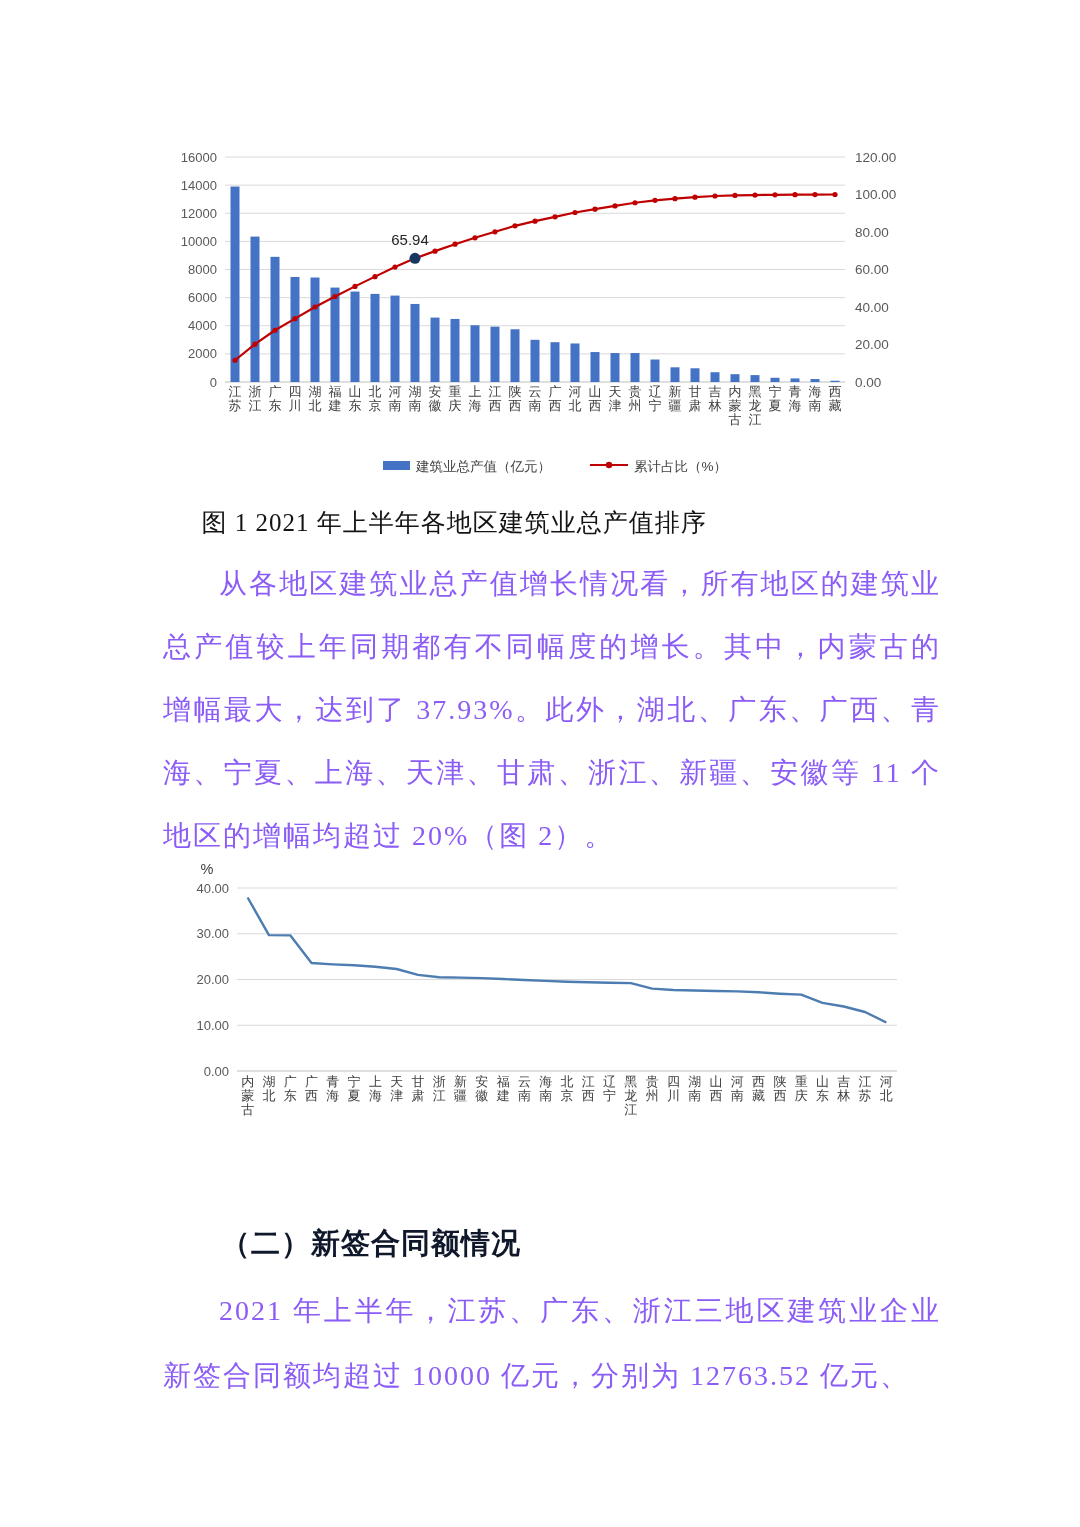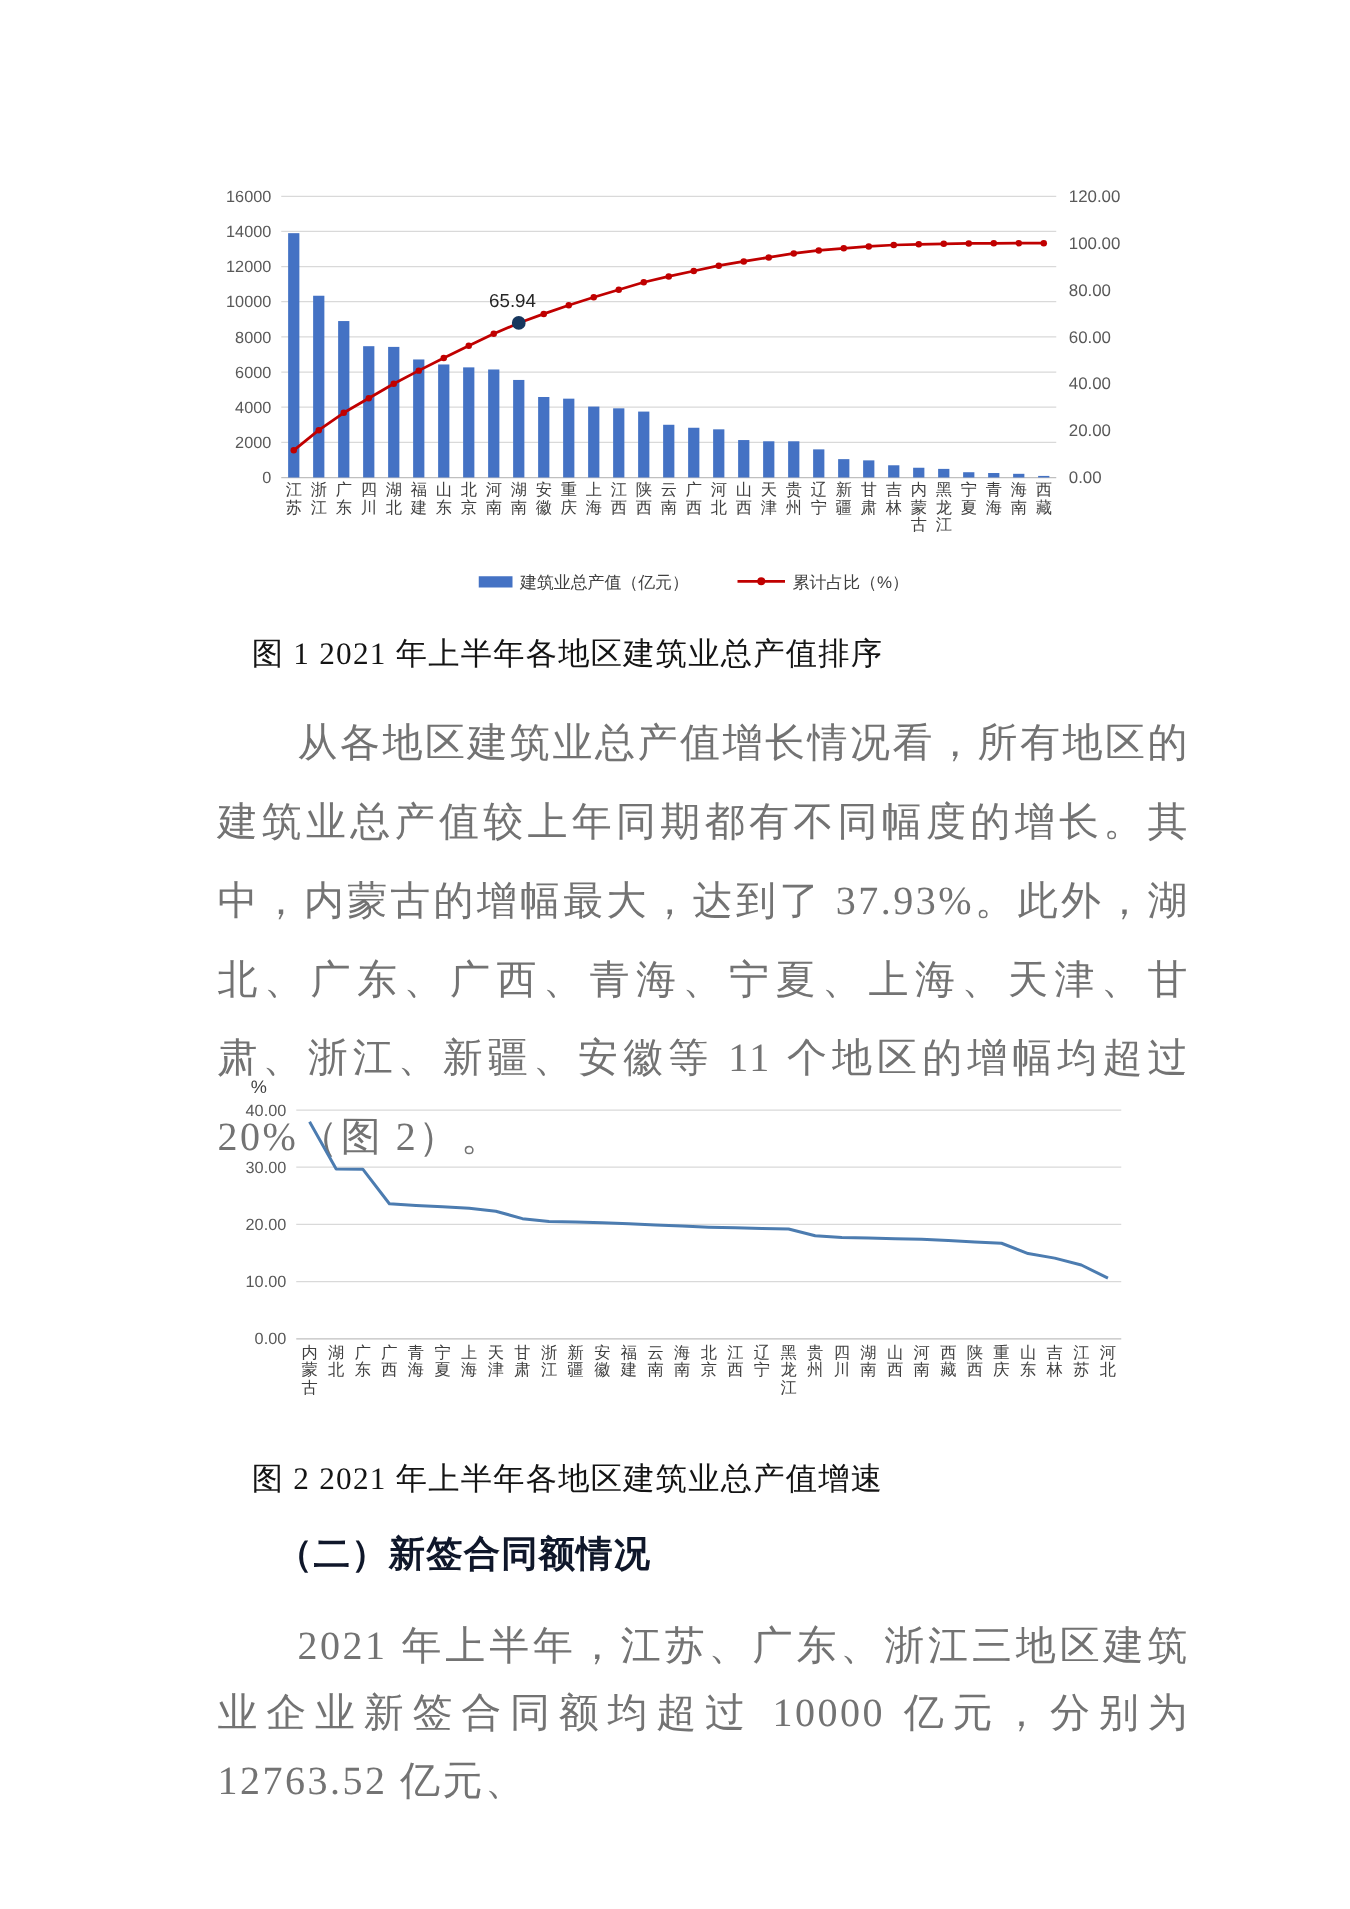--- a/index.html
+++ b/index.html
@@ -14,9 +14,9 @@
     font-size:25px;letter-spacing:1px;color:#141414;
   }
   .body-text{
-    position:absolute;left:163px;width:778px;margin:11px;
-    font-size:32px;line-height:63px;letter-spacing:2px;
-    text-align:justify;text-indent:2em;color:#737373;
+    position:absolute;left:163px;width:778px;margin:0;
+    font-size:28px;line-height:63px;letter-spacing:2px;
+    text-align:justify;text-indent:2em;color:#8b5cf6;
   }
   .section-heading{
     position:absolute;left:163px;width:778px;margin:0;

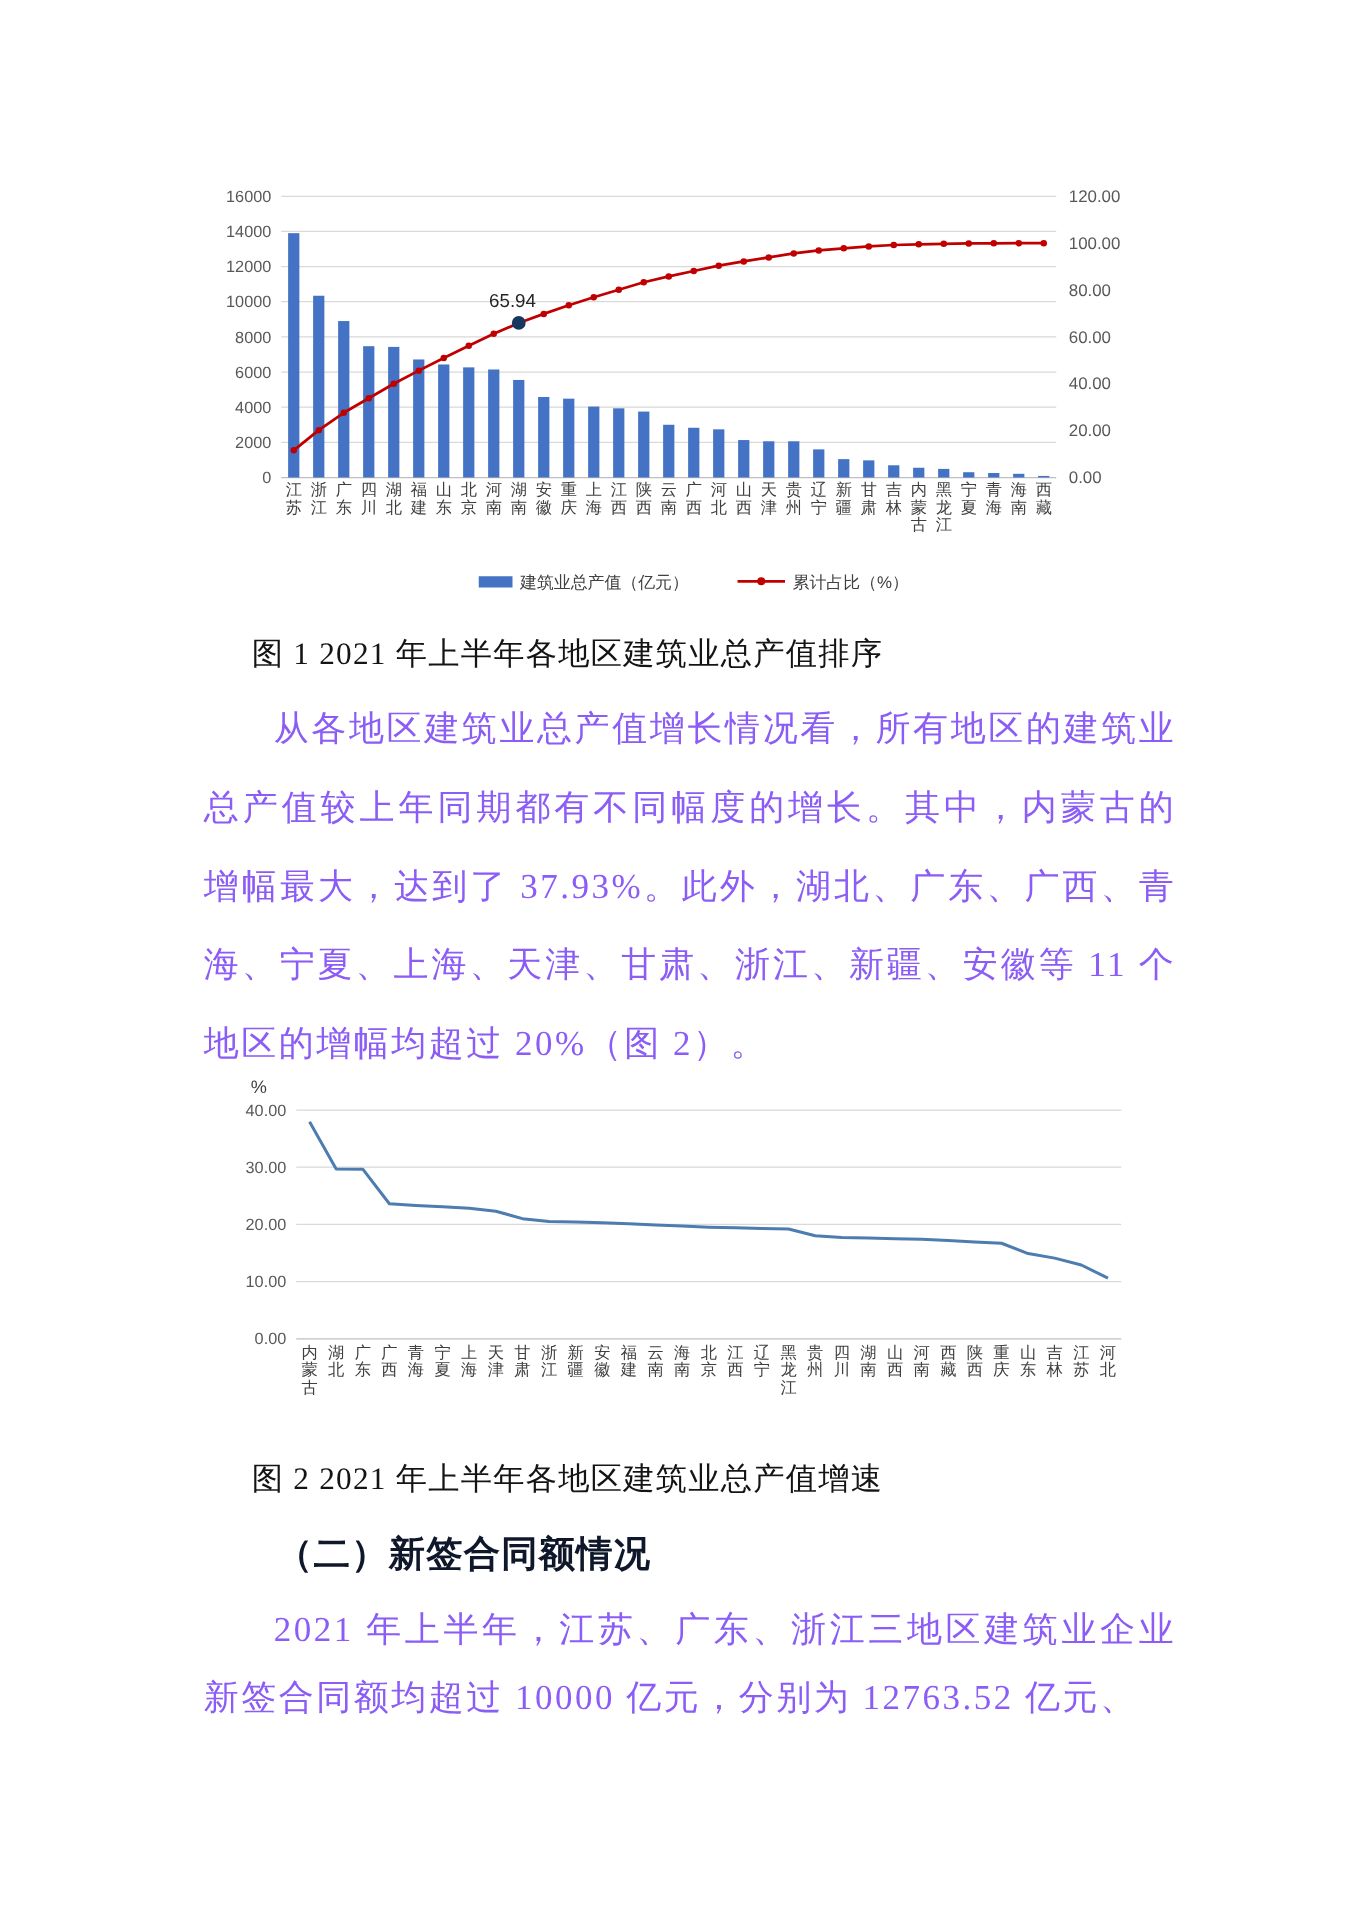--- a/index.html
+++ b/index.html
@@ -230,7 +230,6 @@
       </svg>
     </div>
 
-  <p class="caption" style="top:1166px;">图 2 2021 年上半年各地区建筑业总产值增速</p>
 
   <h3 class="section-heading" style="top:1224px;">（二）新签合同额情况</h3>
 

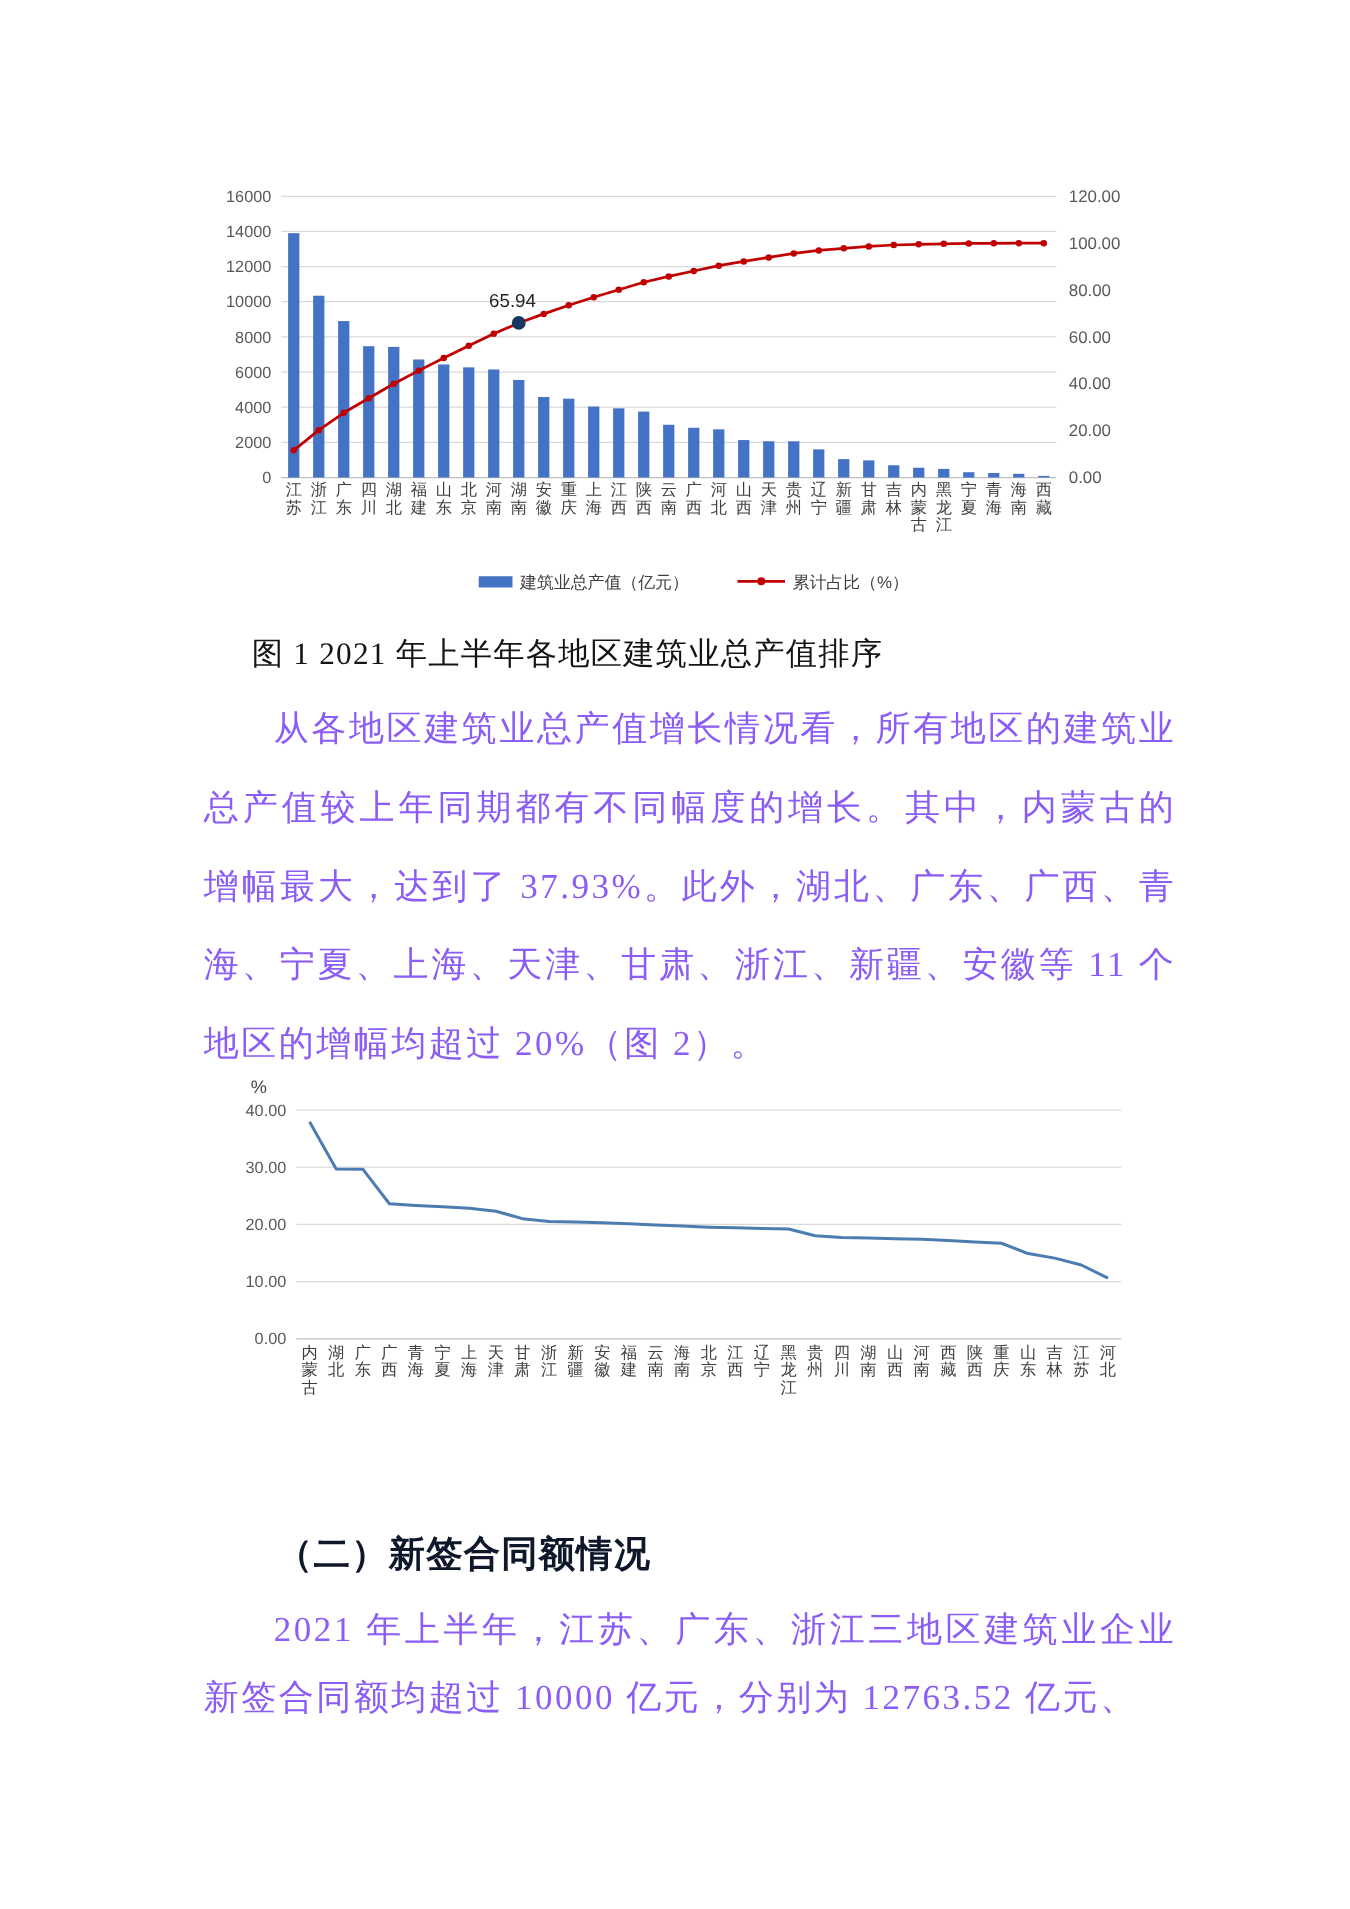--- a/index.html
+++ b/index.html
@@ -233,7 +233,7 @@
 
   <h3 class="section-heading" style="top:1224px;">（二）新签合同额情况</h3>
 
-  <p class="body-text" style="top:1278px;line-height:54px;font-family:Liberation Serif, serif;">2021 年上半年，江苏、广东、浙江三地区建筑业企业新签合同额均超过 10000 亿元，分别为 12763.52 亿元、</p>
+  <p class="body-text" style="top:1278px;line-height:65px;font-family:Liberation Serif, serif;">2021 年上半年，江苏、广东、浙江三地区建筑业企业新签合同额均超过 10000 亿元，分别为 12763.52 亿元、</p>
 
 </div>
 

